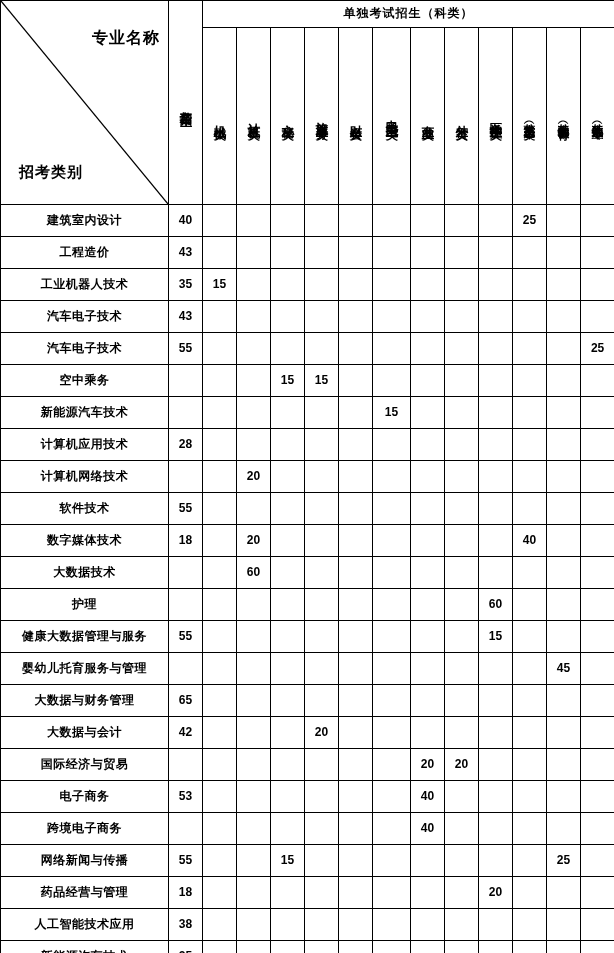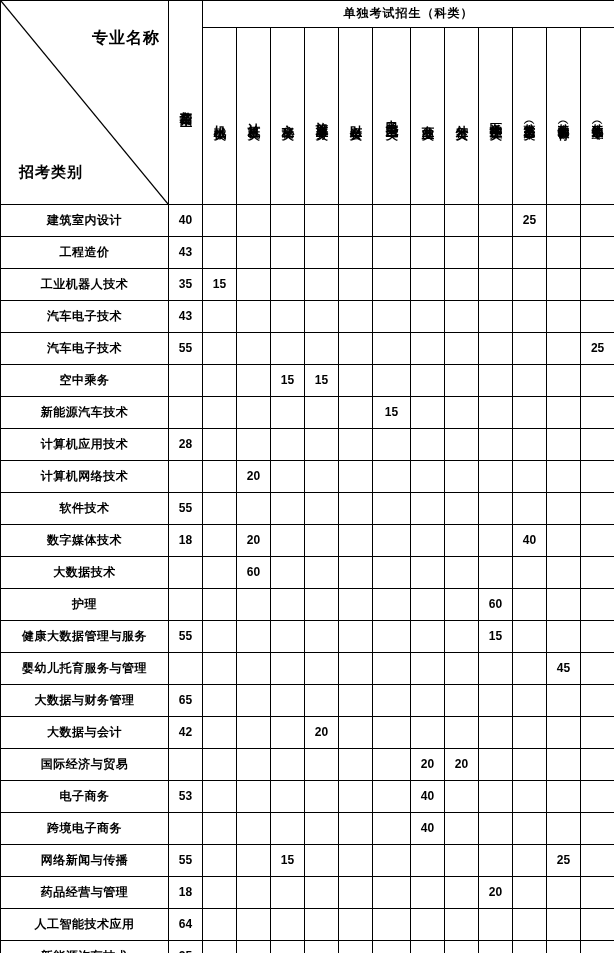--- a/index.html
+++ b/index.html
@@ -506,7 +506,7 @@
       </tr>
       <tr>
         <td class="rowlabel">人工智能技术应用</td>
-        <td class="num">64</td>
+        <td class="num">38</td>
         <td class="num"></td>
         <td class="num"></td>
         <td class="num"></td>

